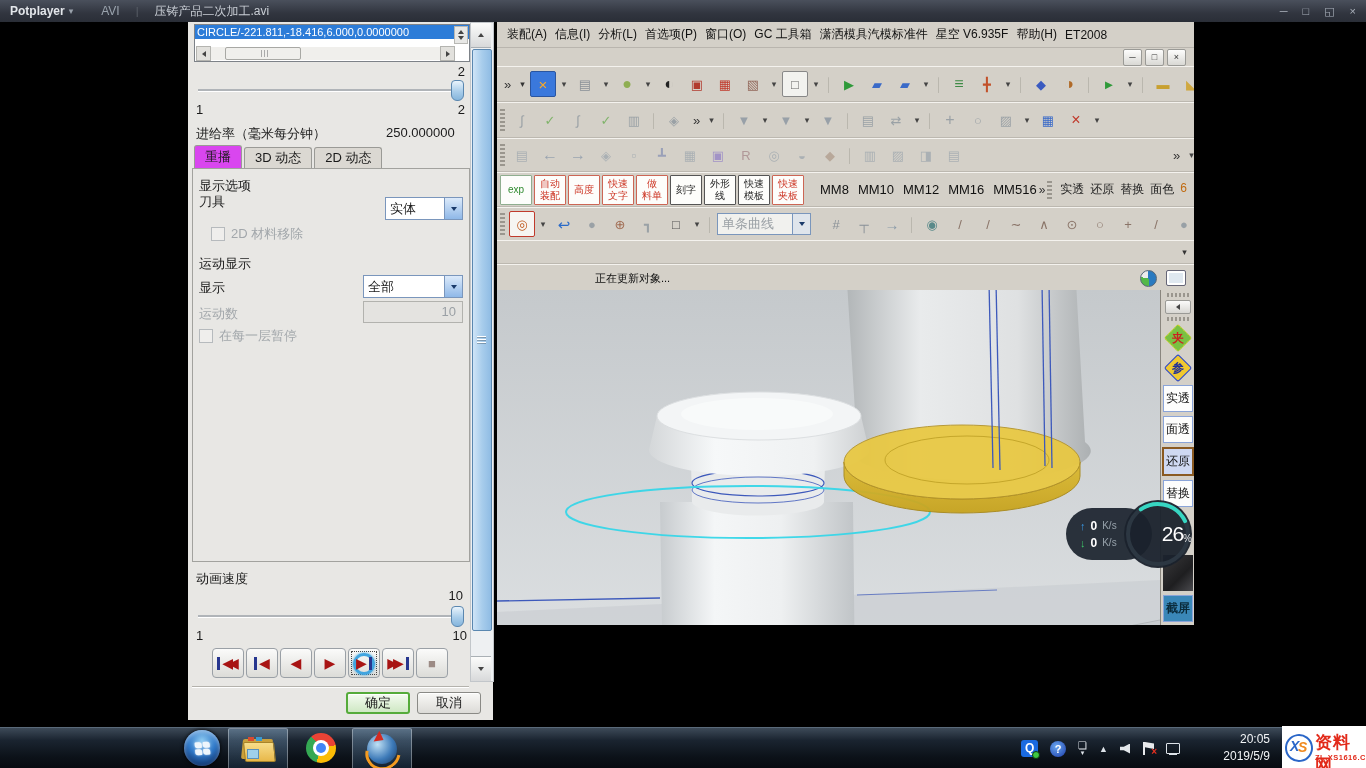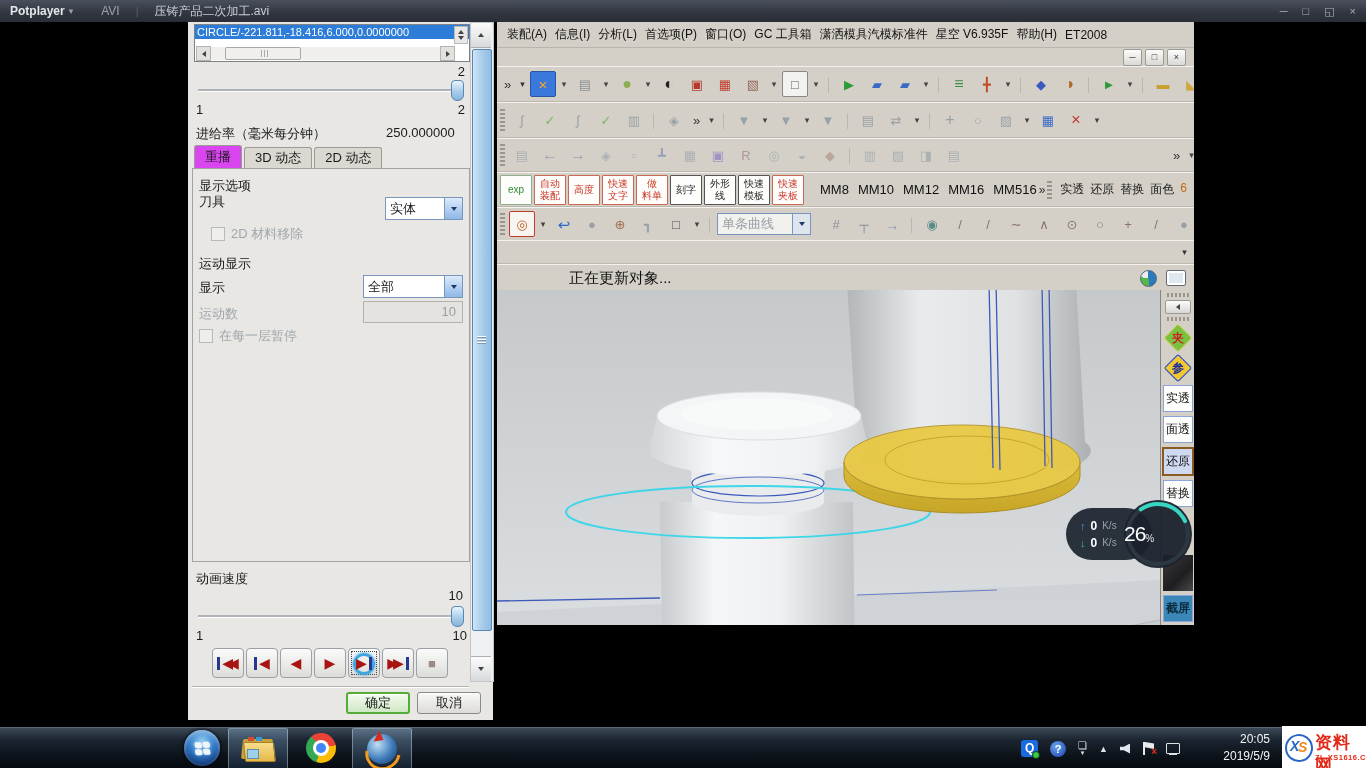--- a/index.html
+++ b/index.html
@@ -93,7 +93,7 @@
   .ovfd{font-size:9px;color:#333;width:9px;text-align:center;}
   .statusbar{position:absolute;left:0;top:242px;width:100%;height:26px;background:#d4d0c8;border-top:1px solid #f4f2ee;
     border-bottom:1px solid #9a968e;display:flex;align-items:center;}
-  .status-text{margin-left:72px;font-size:15px;color:#111;}
+  .status-text{margin-left:98px;font-size:11px;color:#111;}
   .sb-icons{margin-left:auto;display:flex;gap:9px;margin-right:8px;align-items:center;}
   .pie{width:15px;height:15px;border-radius:50%;background:conic-gradient(#2a7ac0 0 50%,#53b848 50% 78%,#ececec 78% 100%);border:1px solid #567;}
   .scr{width:18px;height:14px;border:1px solid #667;background:#dfe8f0;border-radius:2px;box-shadow:inset 0 0 0 2px #fff;}

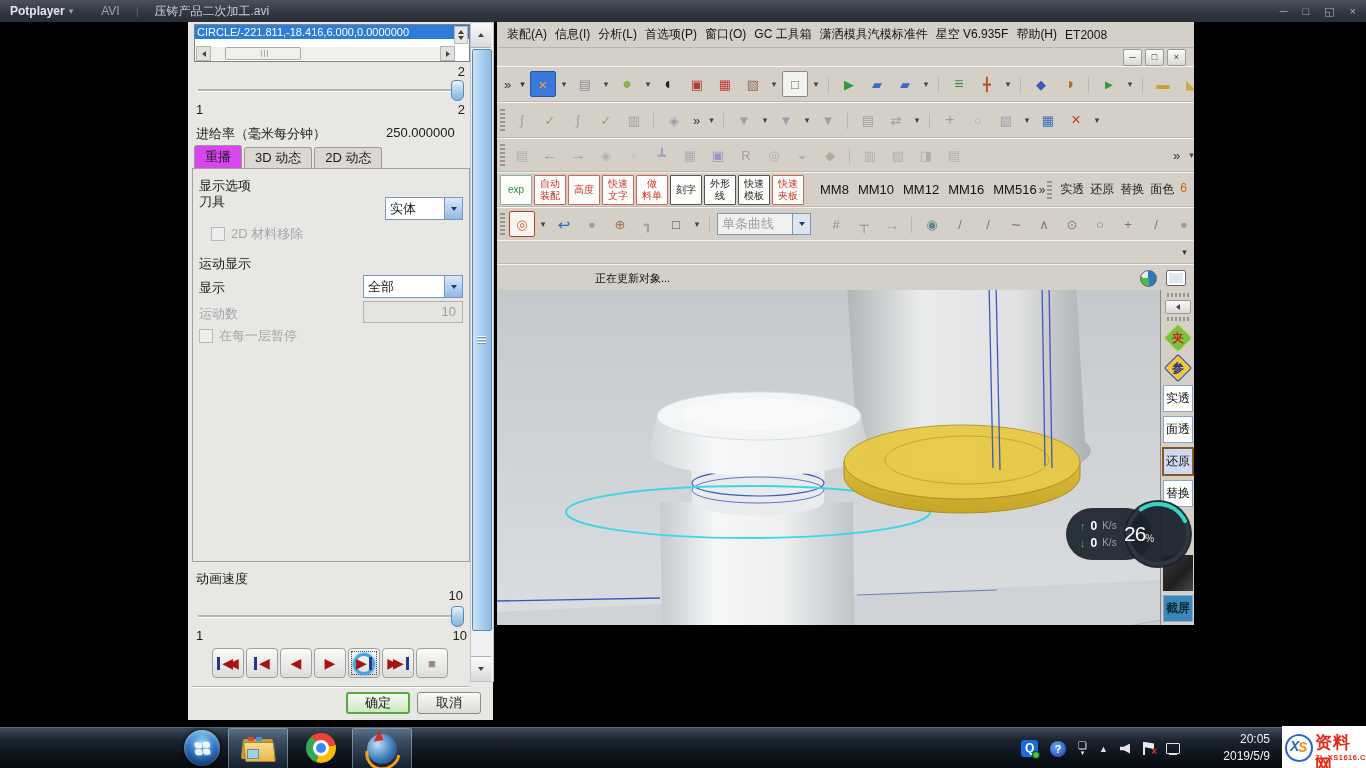--- a/index.html
+++ b/index.html
@@ -128,7 +128,7 @@
   .net-val{color:#fff;font-weight:bold;font-size:12px;}
   .net-unit{color:#97a2ab;font-size:10px;}
   .net-circle{position:absolute;left:1124px;top:500px;width:68px;height:68px;border-radius:50%;background:rgba(26,34,44,.95);z-index:9;
-    display:flex;align-items:center;justify-content:flex-start;}
+    display:flex;align-items:center;justify-content:flex-end;}
   .net-circle svg{position:absolute;inset:0;}
   .net-pct{color:#fff;font-size:21px;letter-spacing:-1px;z-index:2;}
   .net-pctu{color:#e8e8e8;font-size:10px;margin-top:9px;z-index:2;}

